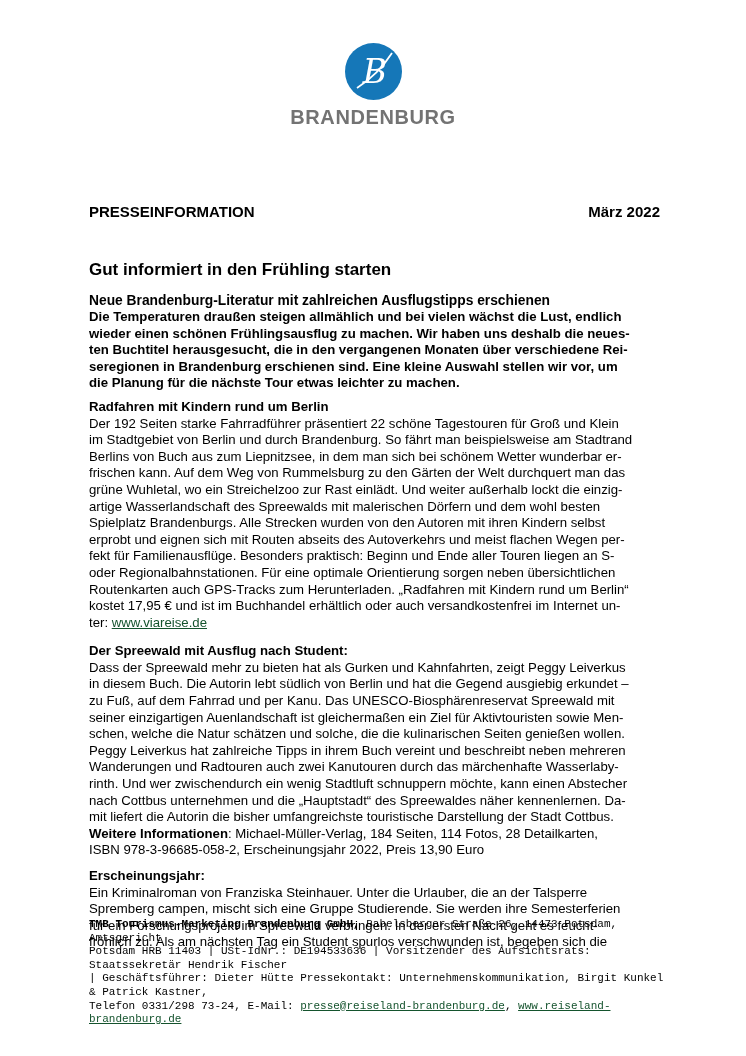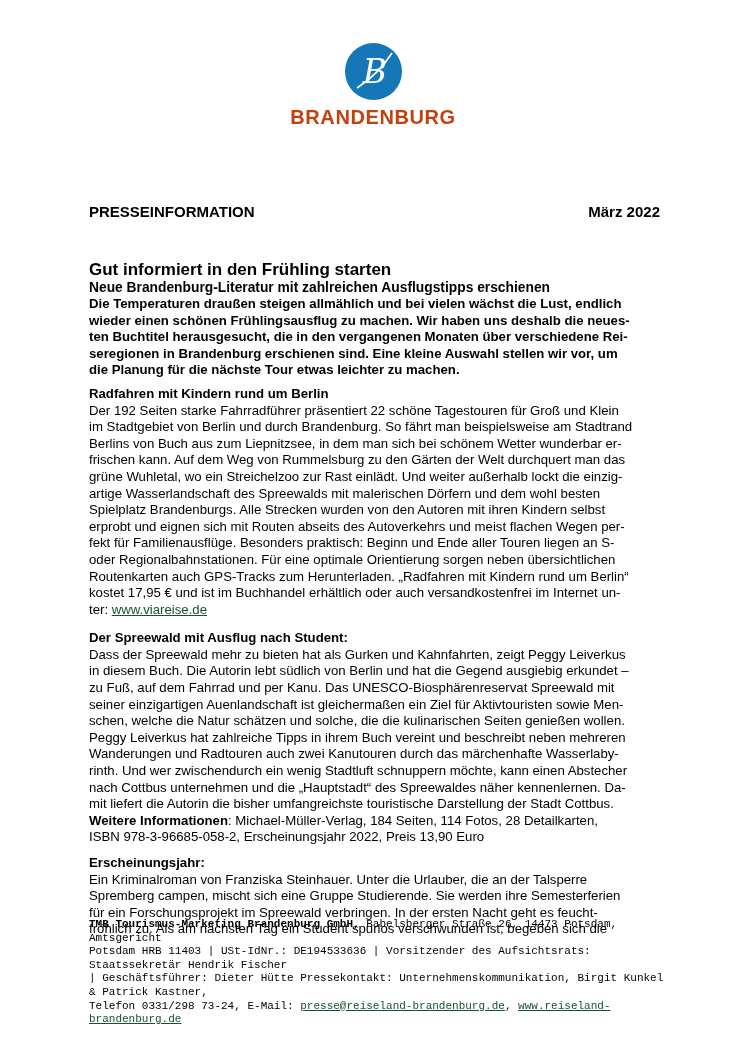--- a/index.html
+++ b/index.html
@@ -13,7 +13,7 @@
   .logo-wrap svg{display:block;margin:0 auto;}
   .brand-wordmark{
     margin-top:6px;
-    color:#c2410c;font-weight:bold;font-size:20px;letter-spacing:0.6px;
+    color:#737373;font-weight:bold;font-size:20px;letter-spacing:0.6px;
   }
   .content{margin:0 86px 0 89px;}
   .kicker-row{

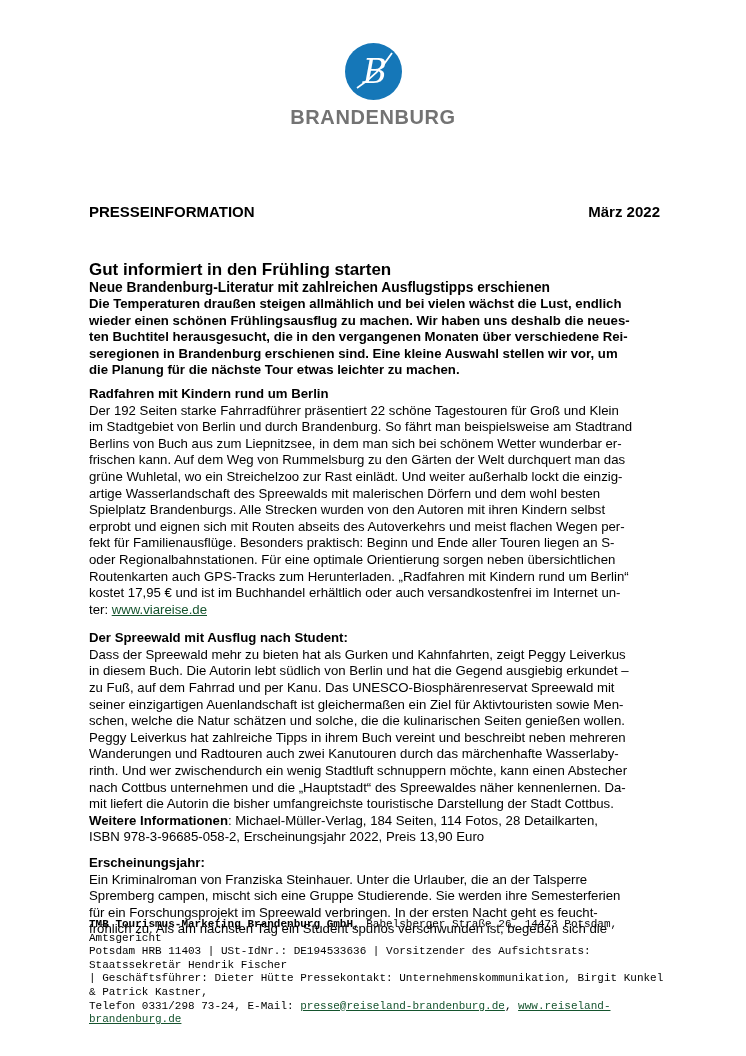--- a/index.html
+++ b/index.html
@@ -21,7 +21,7 @@
     margin-top:74px;font-weight:bold;font-size:15px;
   }
   .page-title{margin-top:40px;font-weight:bold;font-size:17px;line-height:20px;}
-  .page-subtitle{font-weight:bold;font-size:13.8px;line-height:16px;}
+  .page-subtitle{margin-top:13px;font-weight:bold;font-size:13.8px;line-height:16px;}
   .intro{margin-top:15px;font-weight:bold;}
   .txt{
     font-size:13.2px;line-height:16.6px;

